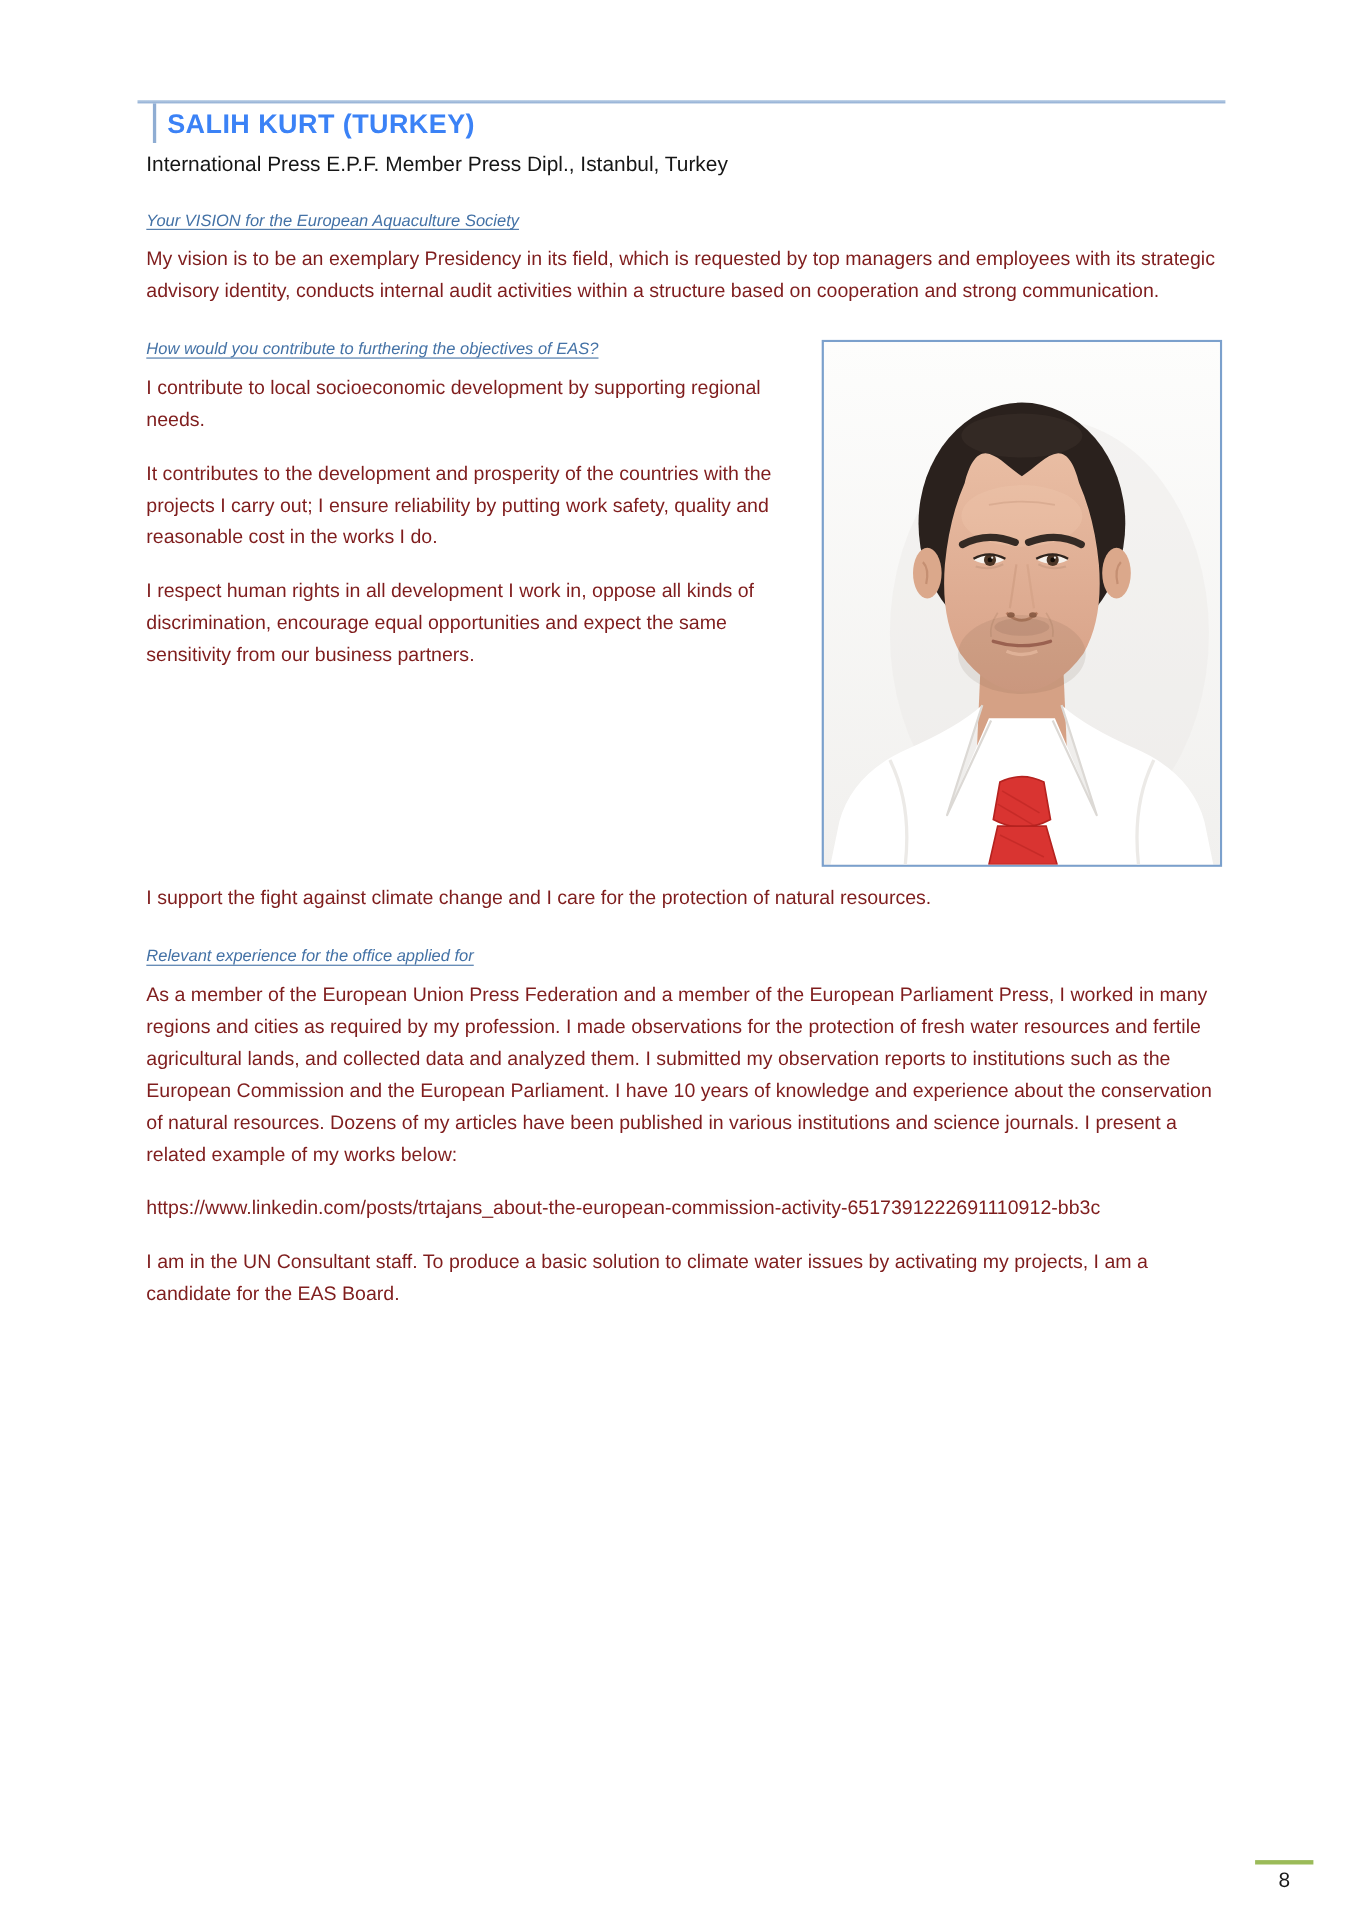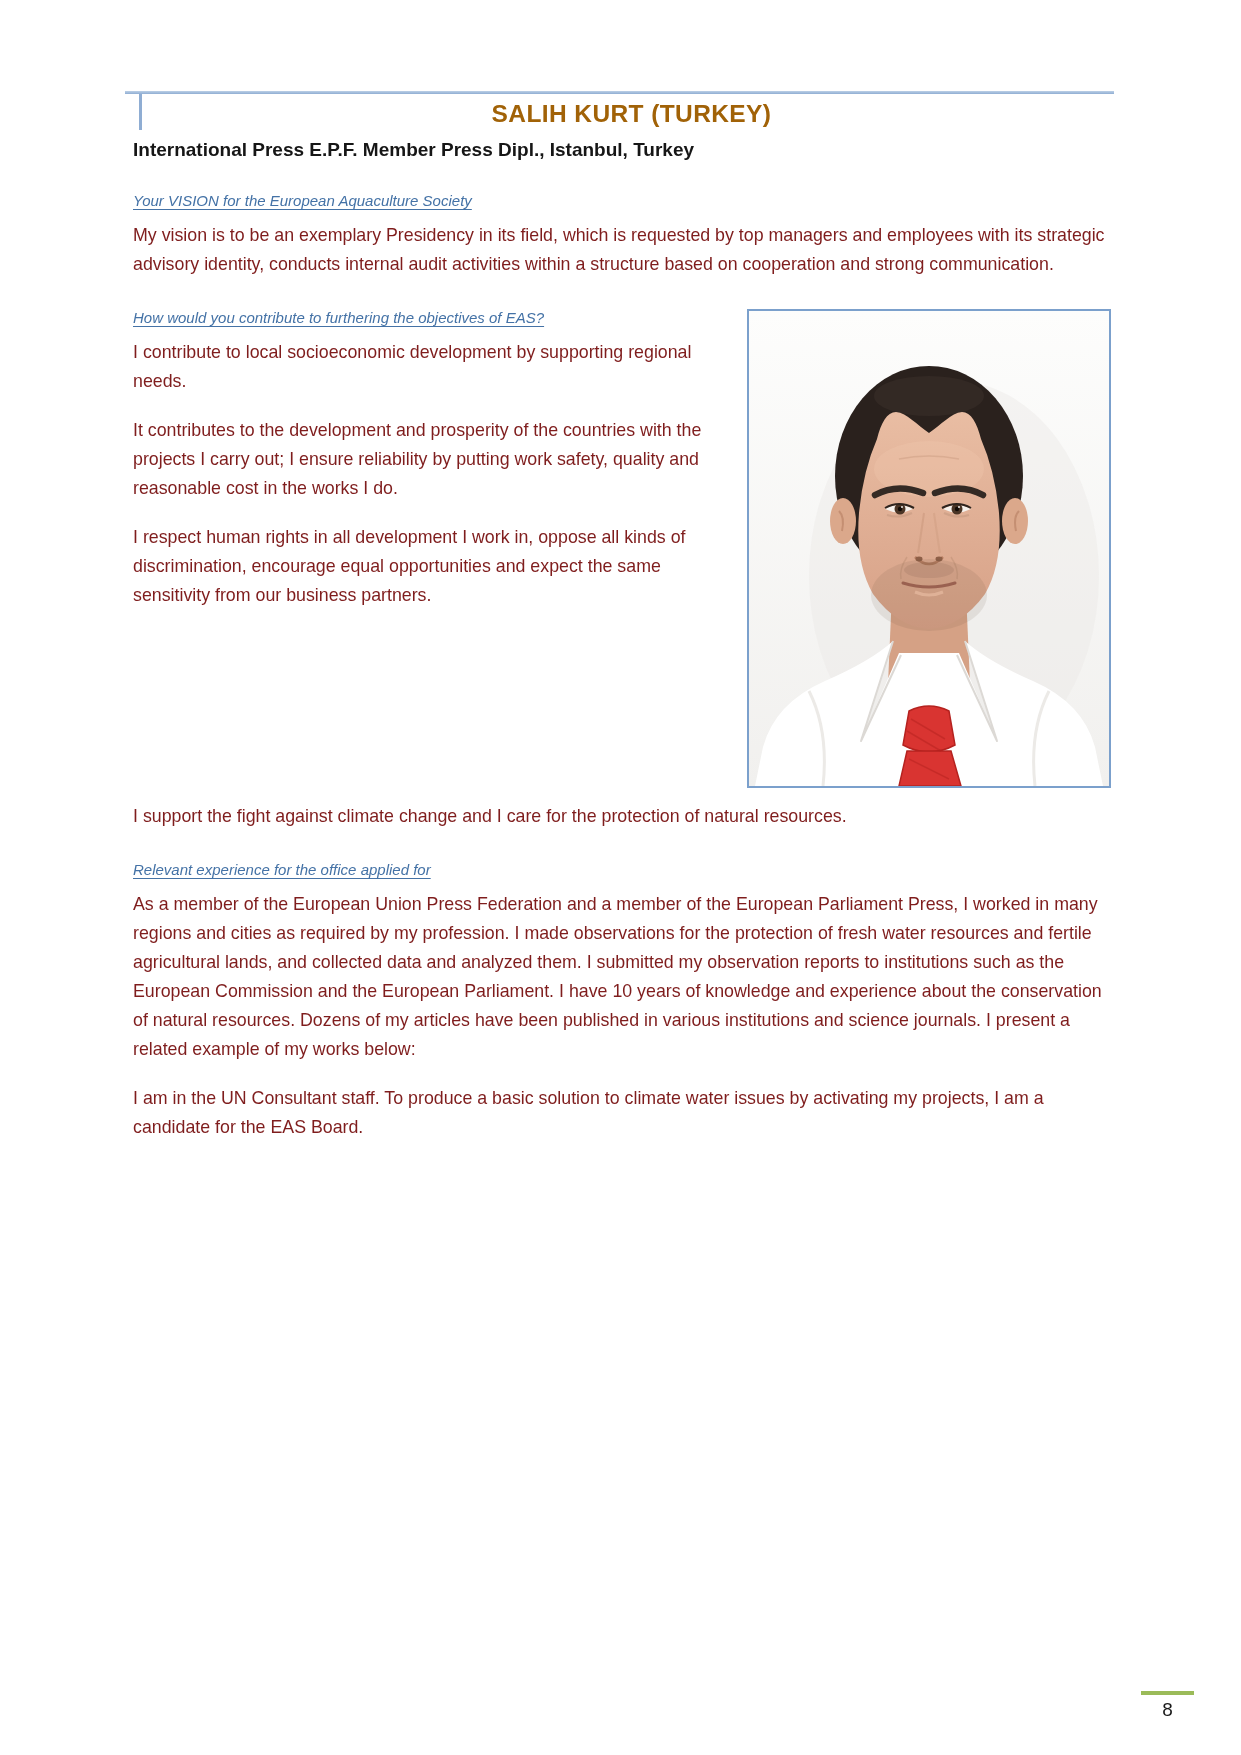--- a/index.html
+++ b/index.html
@@ -22,7 +22,7 @@
   }
   h1.candidate-name {
     margin: 0; font-size: 24.5px; line-height: 26px; font-weight: bold;
-    letter-spacing: 0.4px; color: #a16207; text-align: center;
+    letter-spacing: 0.4px; color: #3b82f6;
   }
   p.subtitle {
     margin: 8px 0 0 0; font-size: 19px; font-weight: bold;

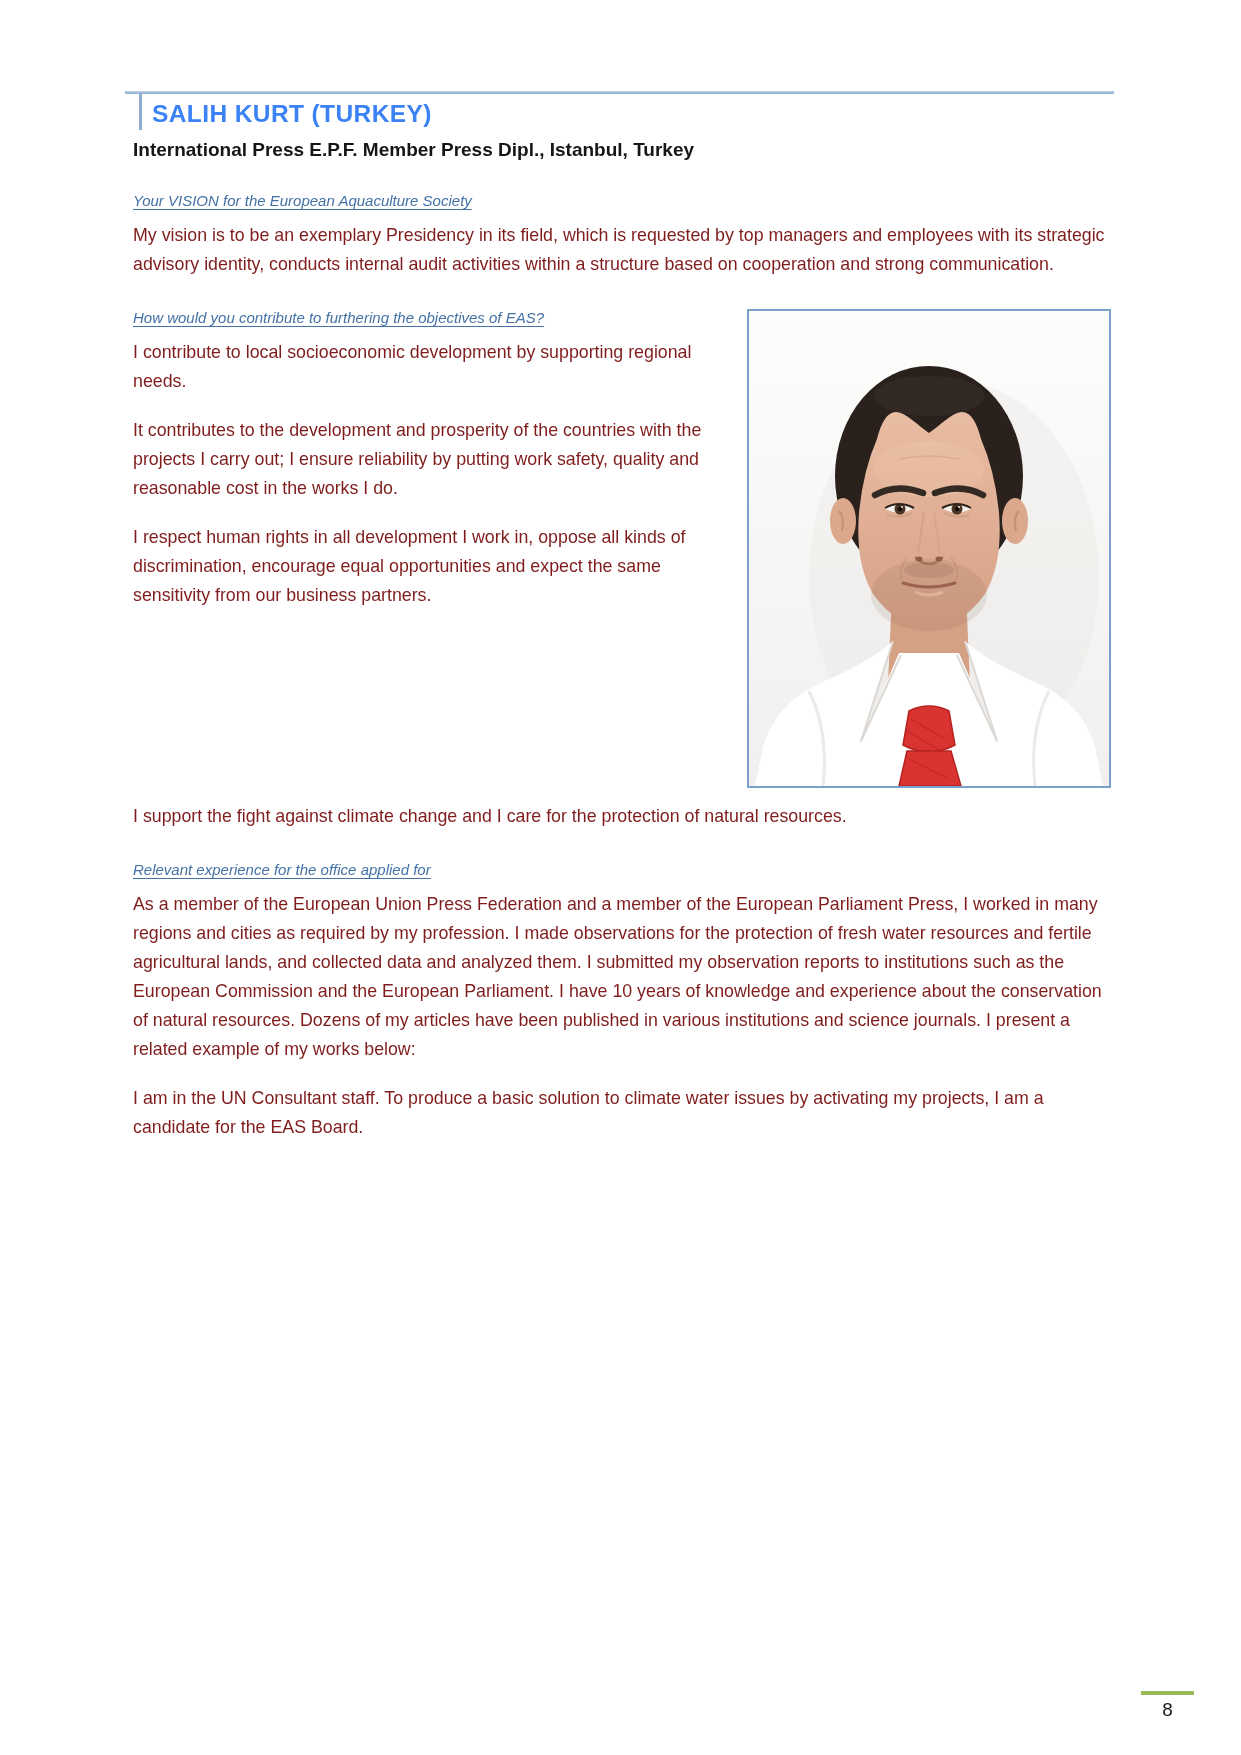--- a/index.html
+++ b/index.html
@@ -25,7 +25,7 @@
     letter-spacing: 0.4px; color: #3b82f6;
   }
   p.subtitle {
-    margin: 8px 0 0 0; font-size: 19px; font-weight: bold;
+    margin: 8px 0 0 0; font-size: 19px; font-weight: normal;
     line-height: 24px; color: #161616;
   }
 

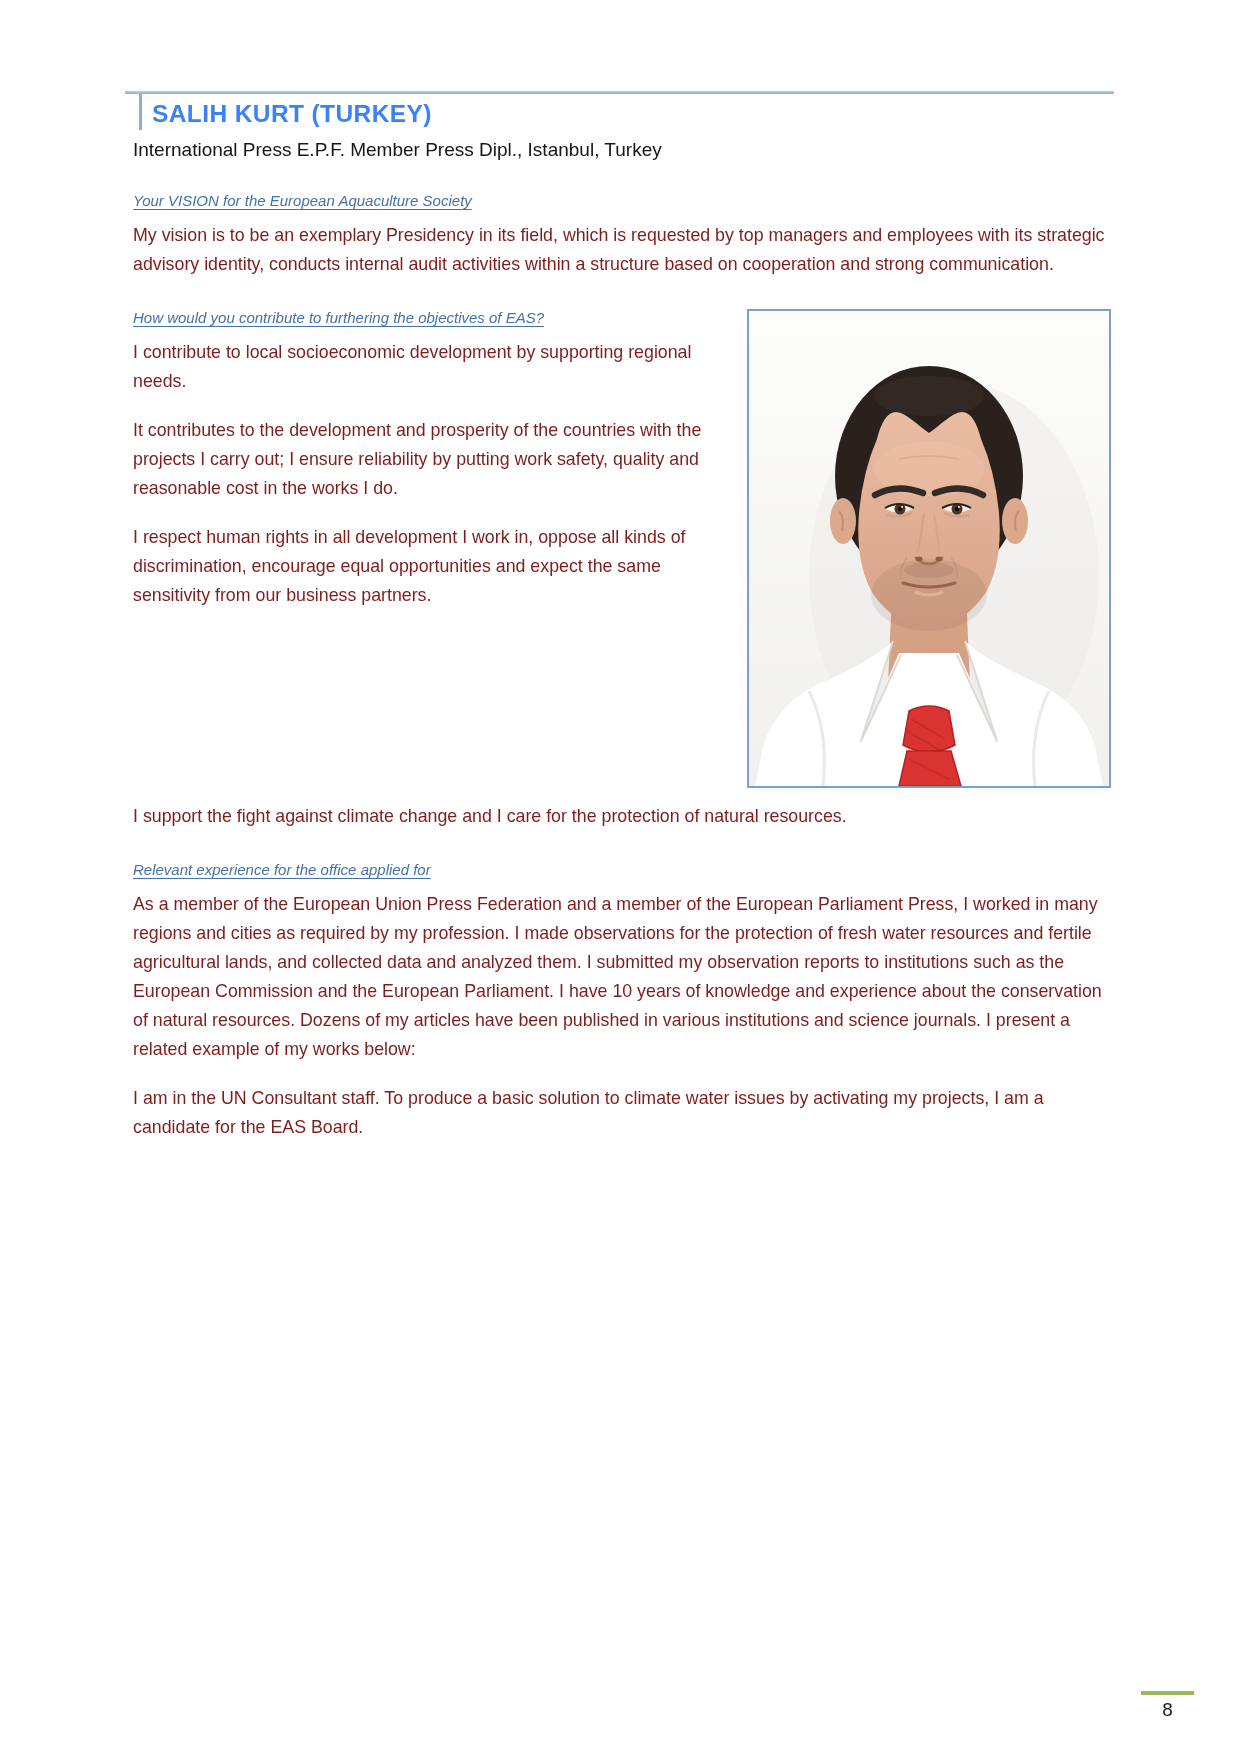--- a/index.html
+++ b/index.html
@@ -165,6 +165,7 @@
   <section>
     <h3 class="sec-heading">Relevant experience for the office applied for</h3>
     <p class="body-text">As a member of the European Union Press Federation and a member of the European Parliament Press, I worked in many regions and cities as required by my profession. I made observations for the protection of fresh water resources and fertile agricultural lands, and collected data and analyzed them. I submitted my observation reports to institutions such as the European Commission and the European Parliament. I have 10 years of knowledge and experience about the conservation of natural resources. Dozens of my articles have been published in various institutions and science journals. I present a related example of my works below:</p>
+    <p class="body-text url-text">https://www.linkedin.com/posts/trtajans_about-the-european-commission-activity-6517391222691110912-bb3c</p>
     <p class="body-text">I am in the UN Consultant staff. To produce a basic solution to climate water issues by activating my projects, I am a candidate for the EAS Board.</p>
   </section>
 

